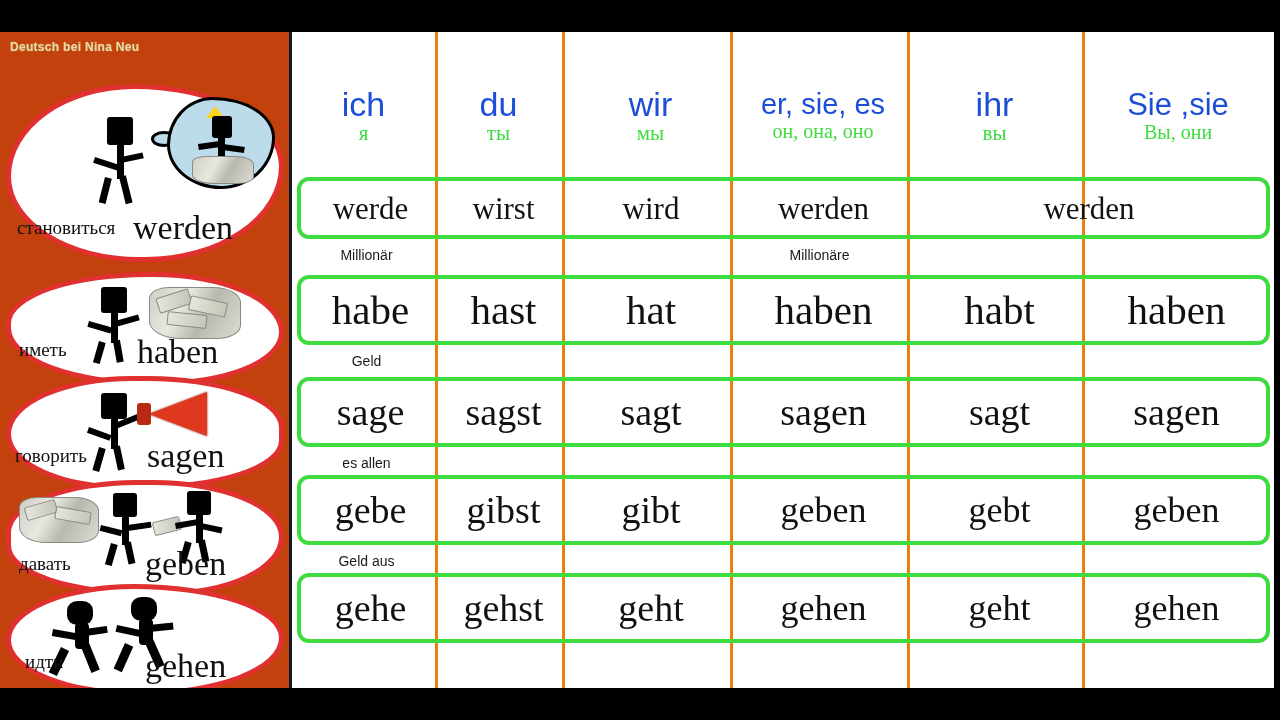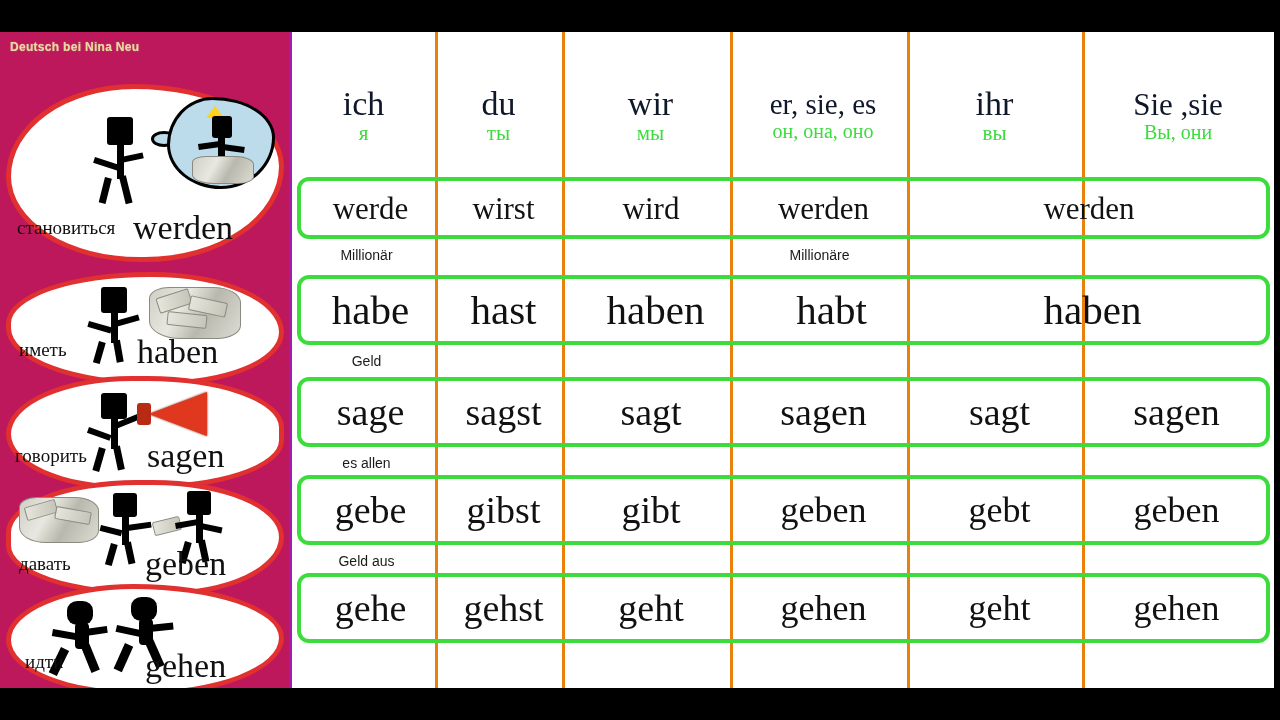--- a/index.html
+++ b/index.html
@@ -28,9 +28,9 @@
   #sidebar{
     position:relative;
     width:292px; height:100%;
-    background:#be185d;
+    background:#c2410c;
     flex:0 0 292px;
-    border-right:3px solid #a21caf;
+    border-right:3px solid #0f172a;
   }
   #watermark{
     position:absolute; left:10px; top:8px;

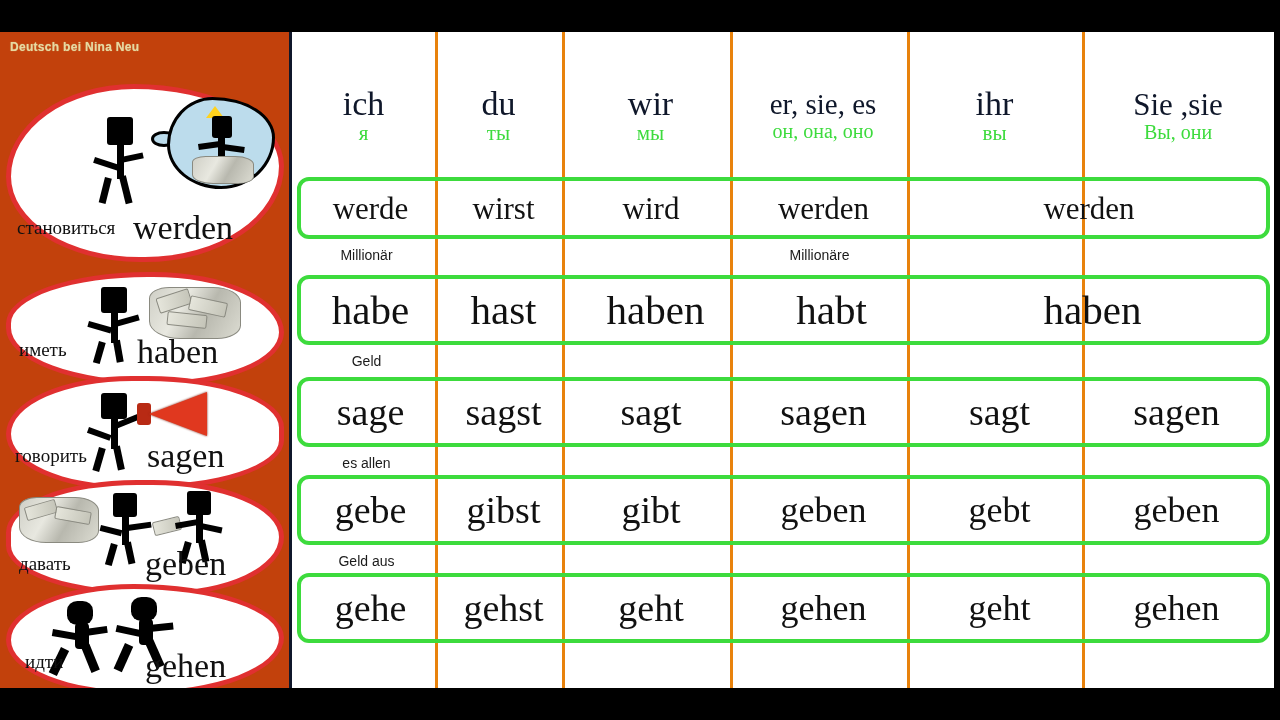--- a/index.html
+++ b/index.html
@@ -149,8 +149,8 @@
     gap:2px;
   }
   .h-de{
-    font-family:Liberation Serif, serif;
-    font-size:34px; color:#0f172a; line-height:1;margin-top:48px;
+    font-family:Liberation Sans, sans-serif;
+    font-size:34px; color:#1d4ed8; line-height:1;margin-top:48px;
   }
   .h-ru{
     font-family:"Liberation Serif", serif;

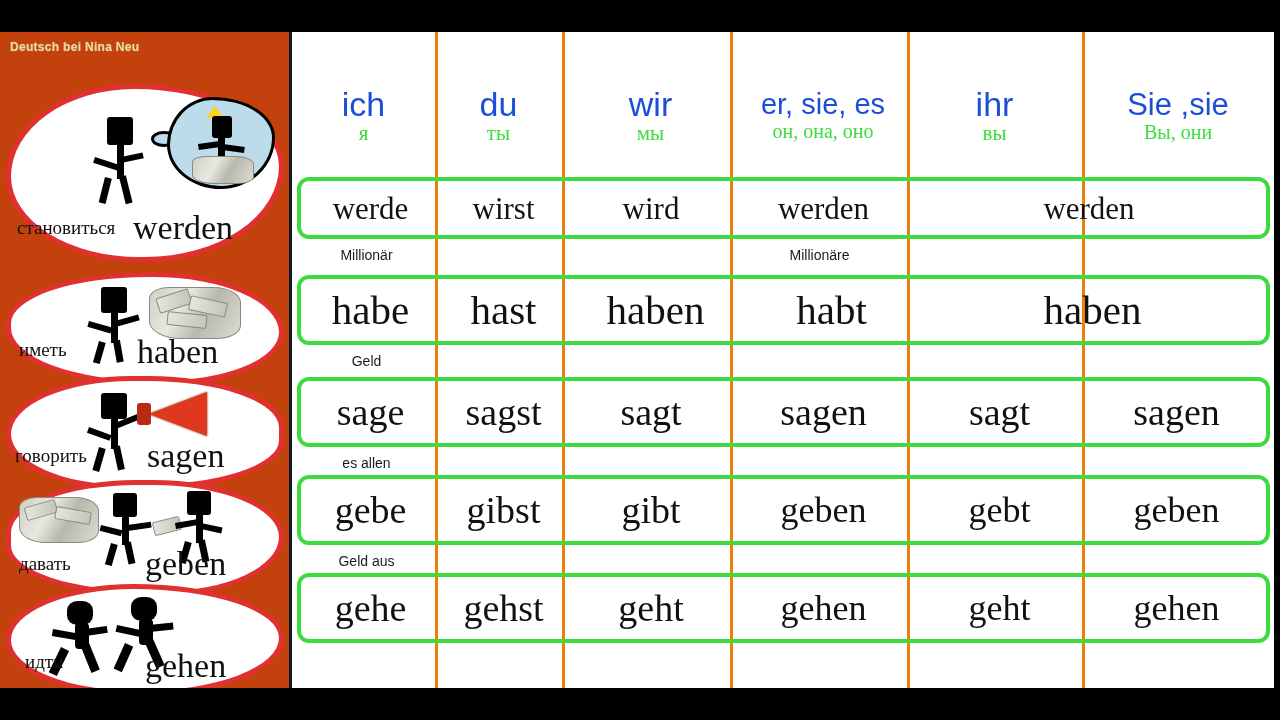--- a/index.html
+++ b/index.html
@@ -374,6 +374,7 @@
         <div class="vrow-box" style="height:70px;">
           <div class="vcellw" style="flex:0 0 139px; font-size:41px;">habe</div>
           <div class="vcellw" style="flex:0 0 127px; font-size:41px;">hast</div>
+          <div class="vcellw" style="flex:0 0 168px; font-size:41px;">hat</div>
           <div class="vcellw" style="flex:0 0 177px; font-size:41px;">haben</div>
           <div class="vcellw" style="flex:0 0 175px; font-size:41px;">habt</div>
           <div class="vcellw" style="font-size:41px;">haben</div>

